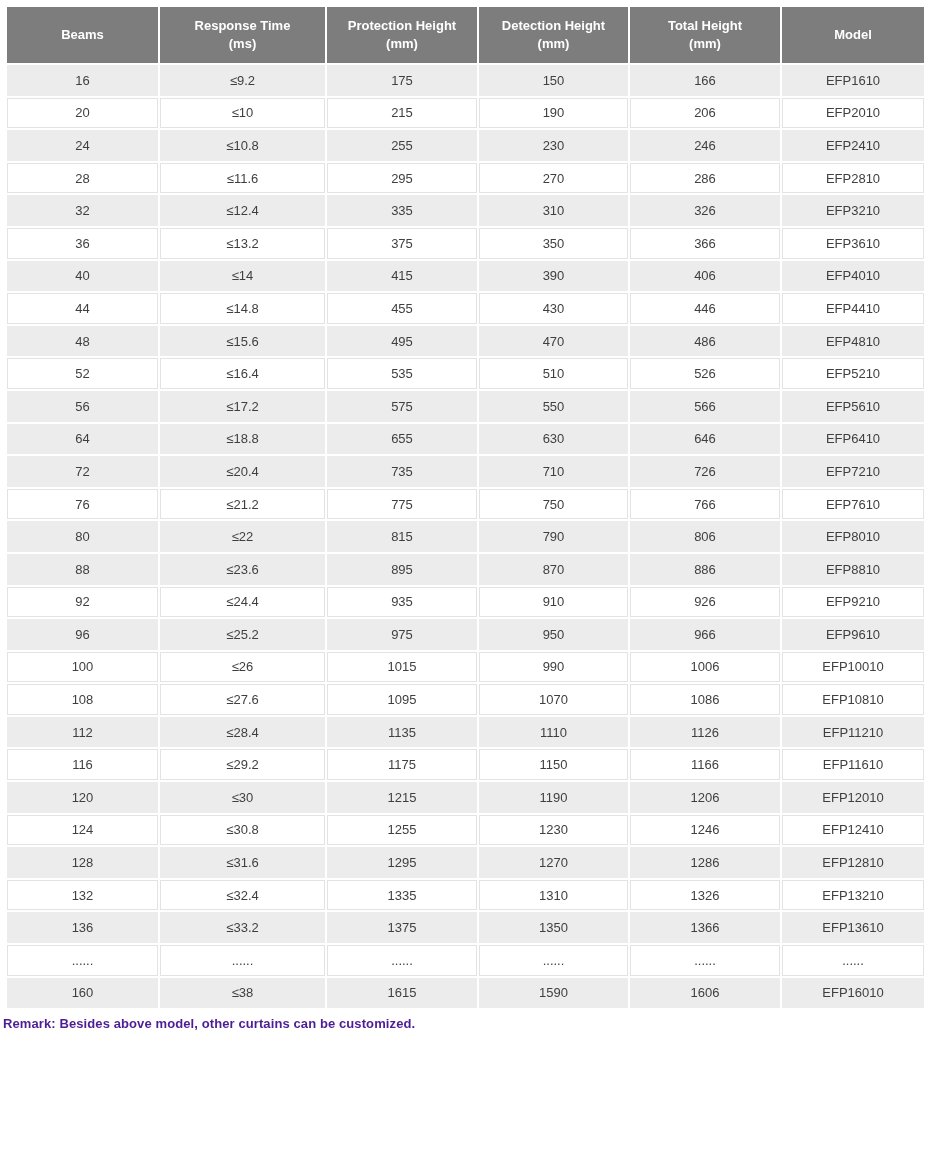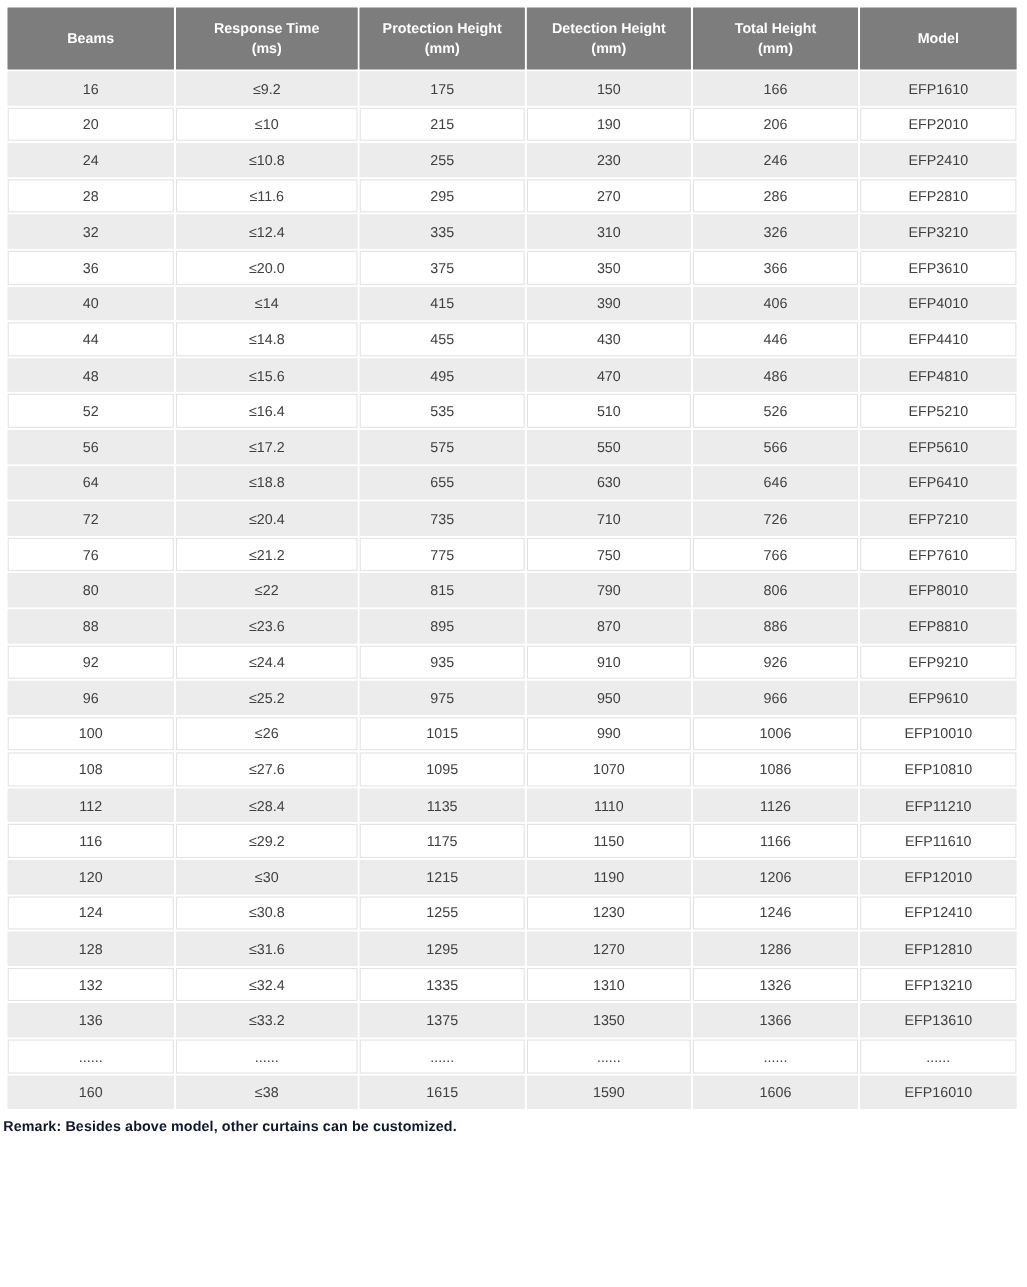--- a/index.html
+++ b/index.html
@@ -128,7 +128,7 @@
         </tr>
         <tr class="row-even">
           <td>36</td>
-          <td>≤20.0</td>
+          <td>≤13.2</td>
           <td>375</td>
           <td>350</td>
           <td>366</td>

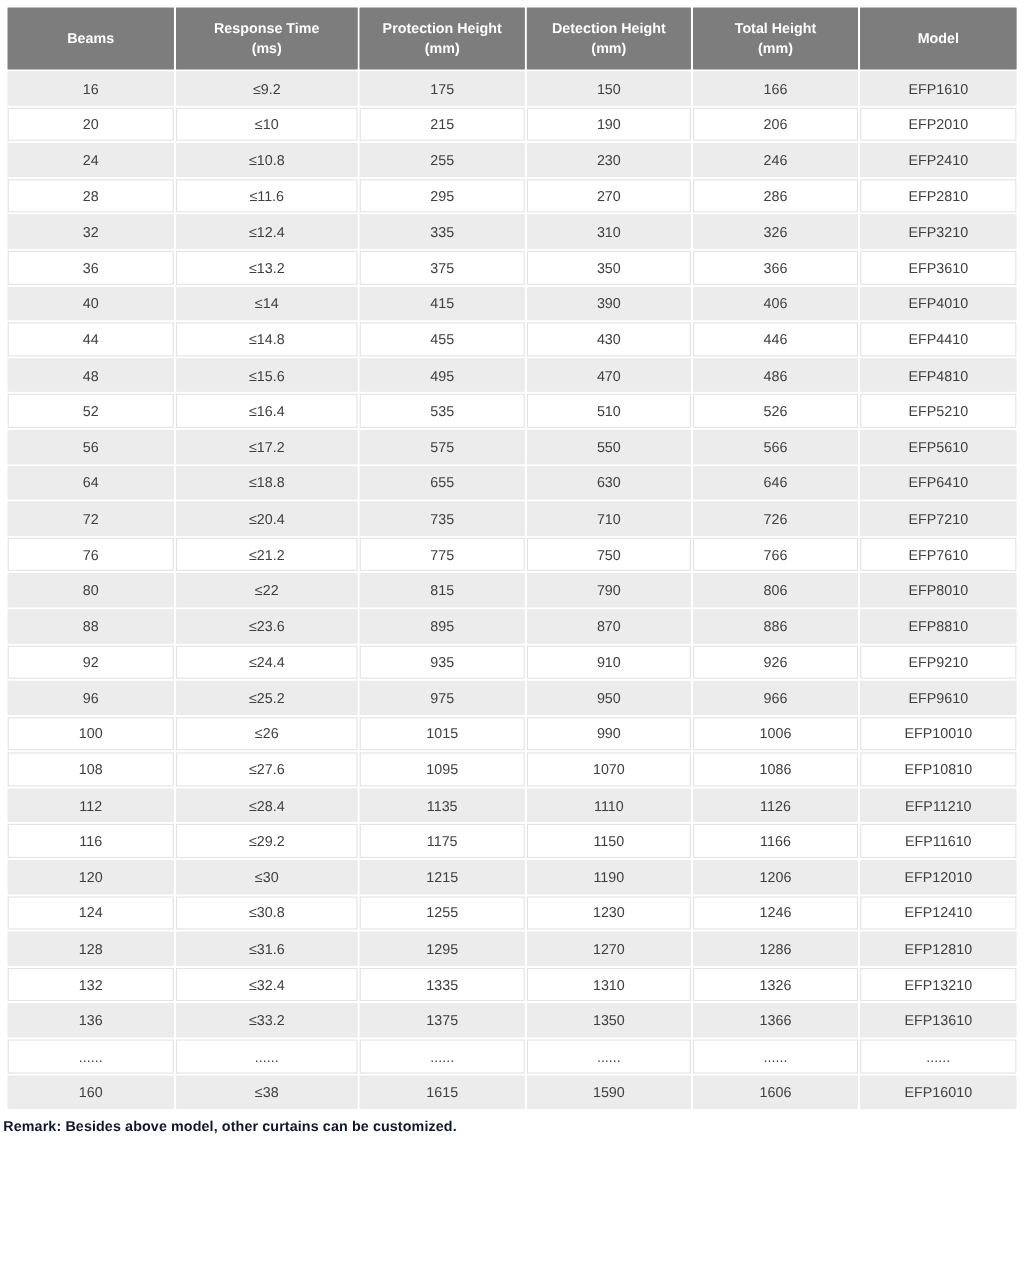--- a/index.html
+++ b/index.html
@@ -57,7 +57,7 @@
   .remark {
     font-size: 13px;
     font-weight: bold;
-    color: #0f172a;
+    color: #4c1d95;
     margin: 6px 0 3px -2px;
     letter-spacing: 0.1px;
   }

